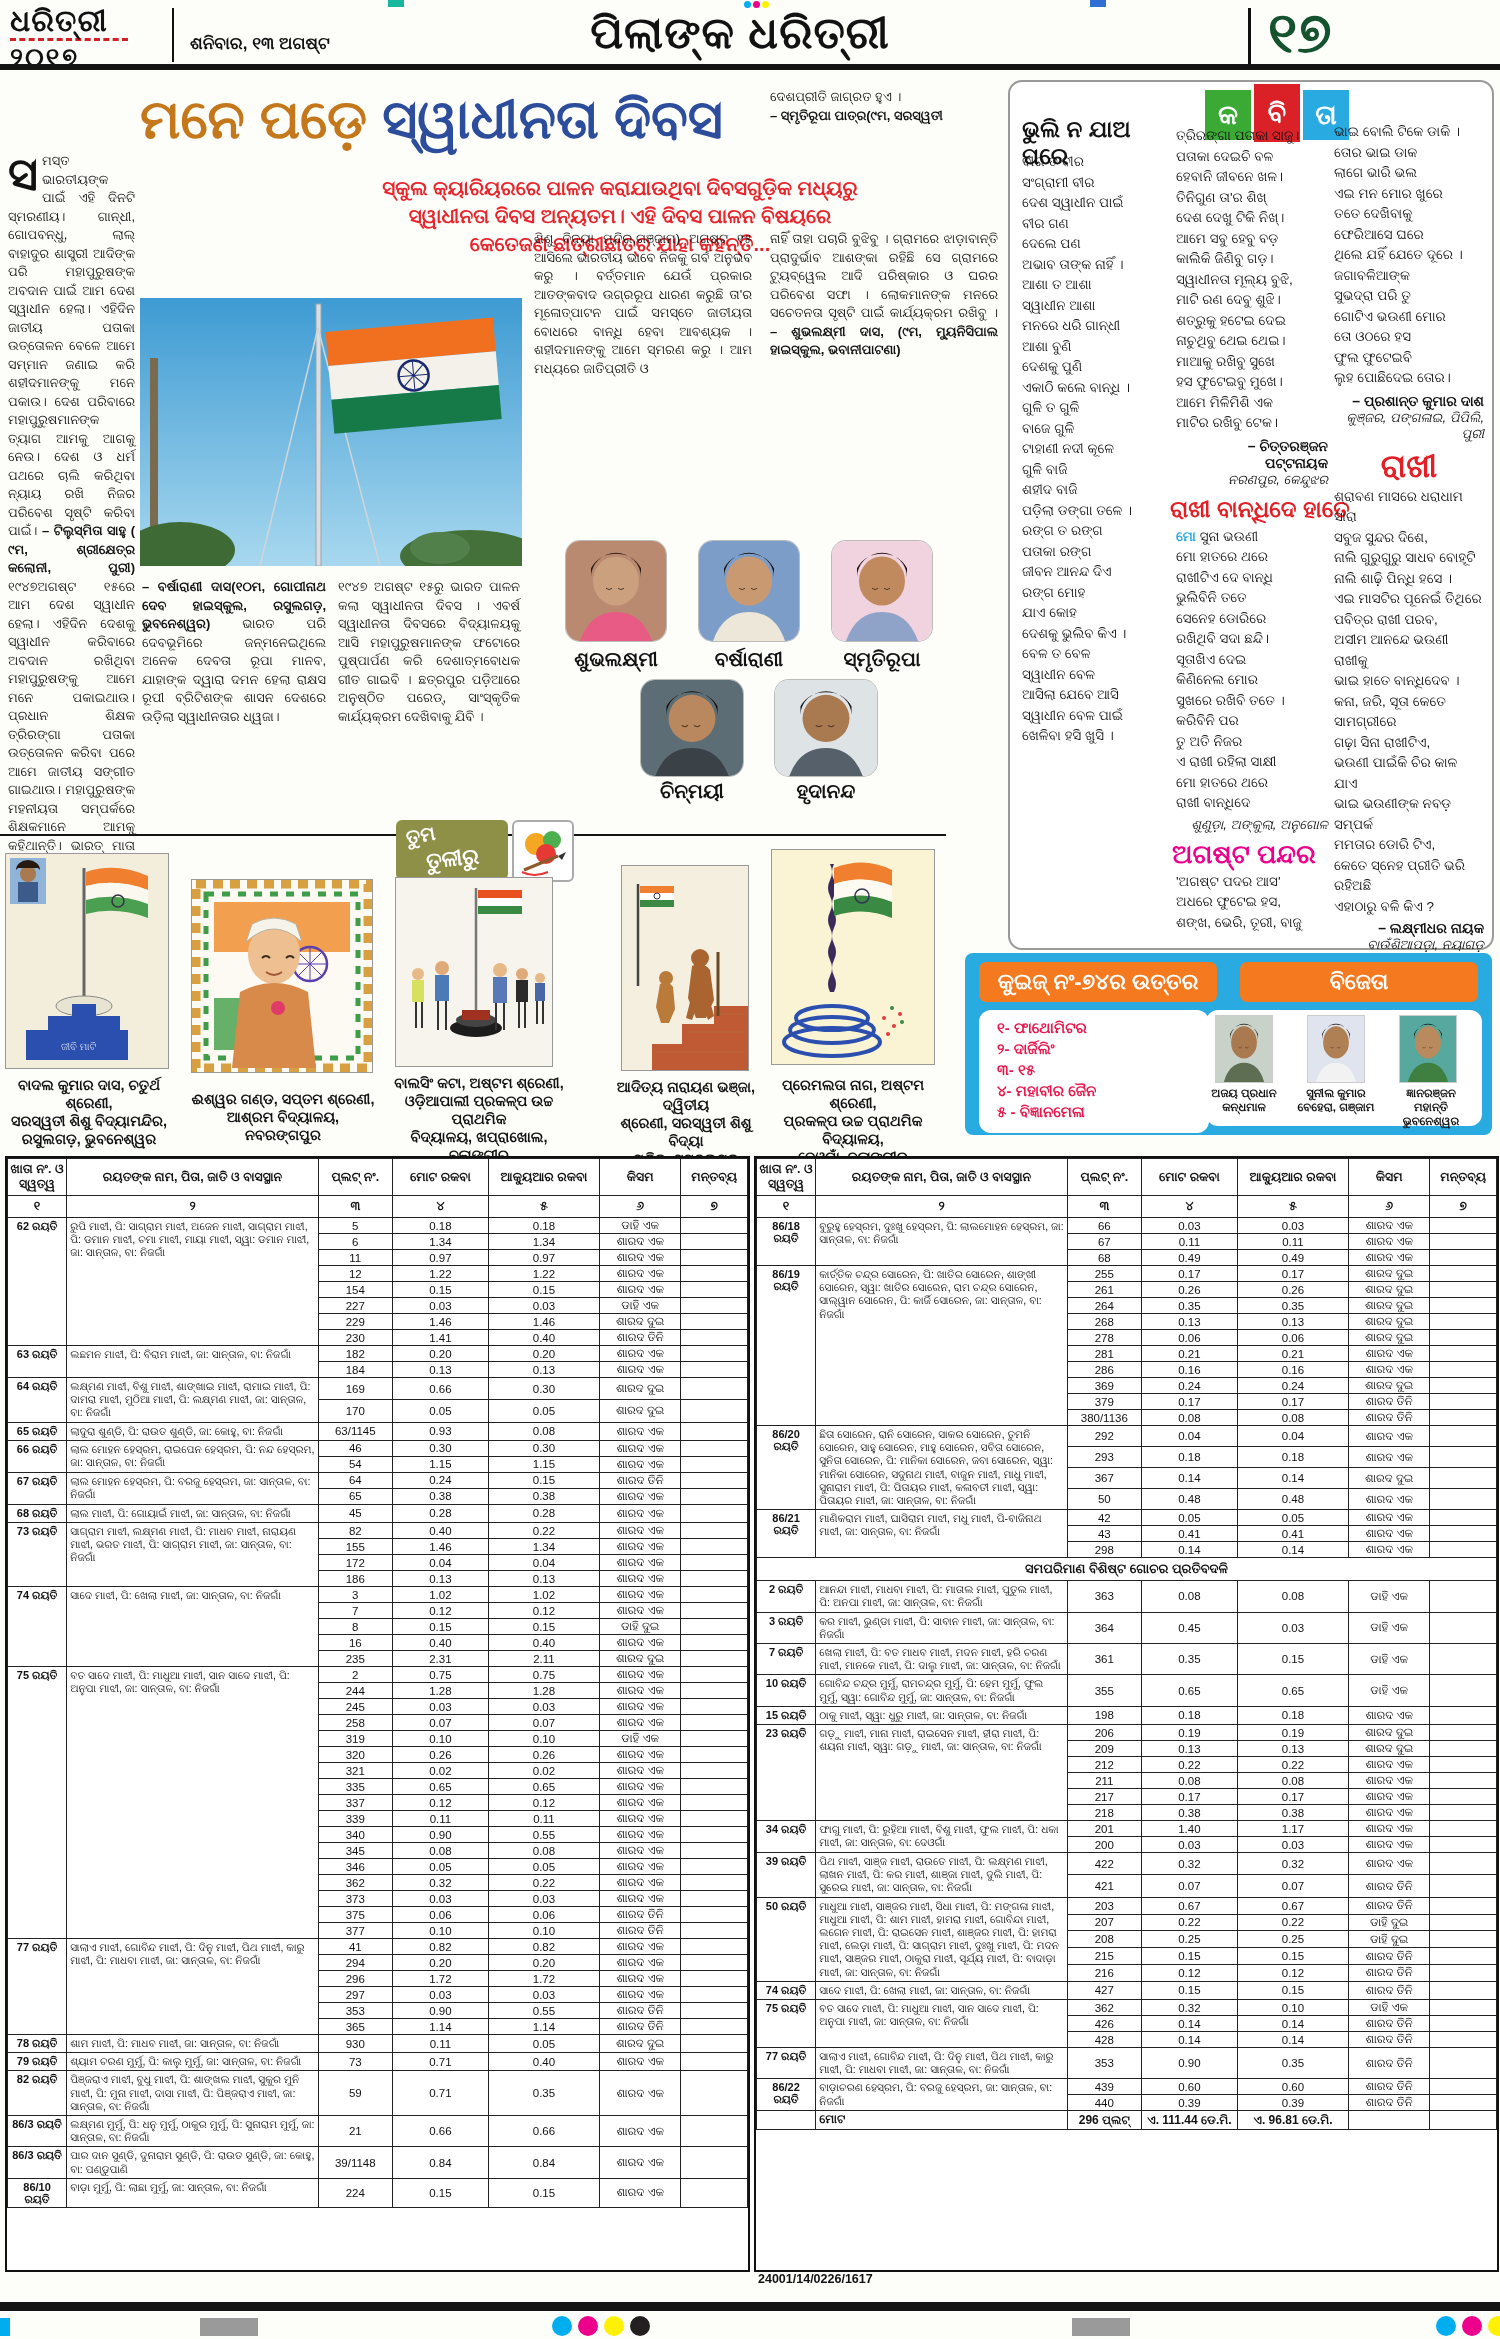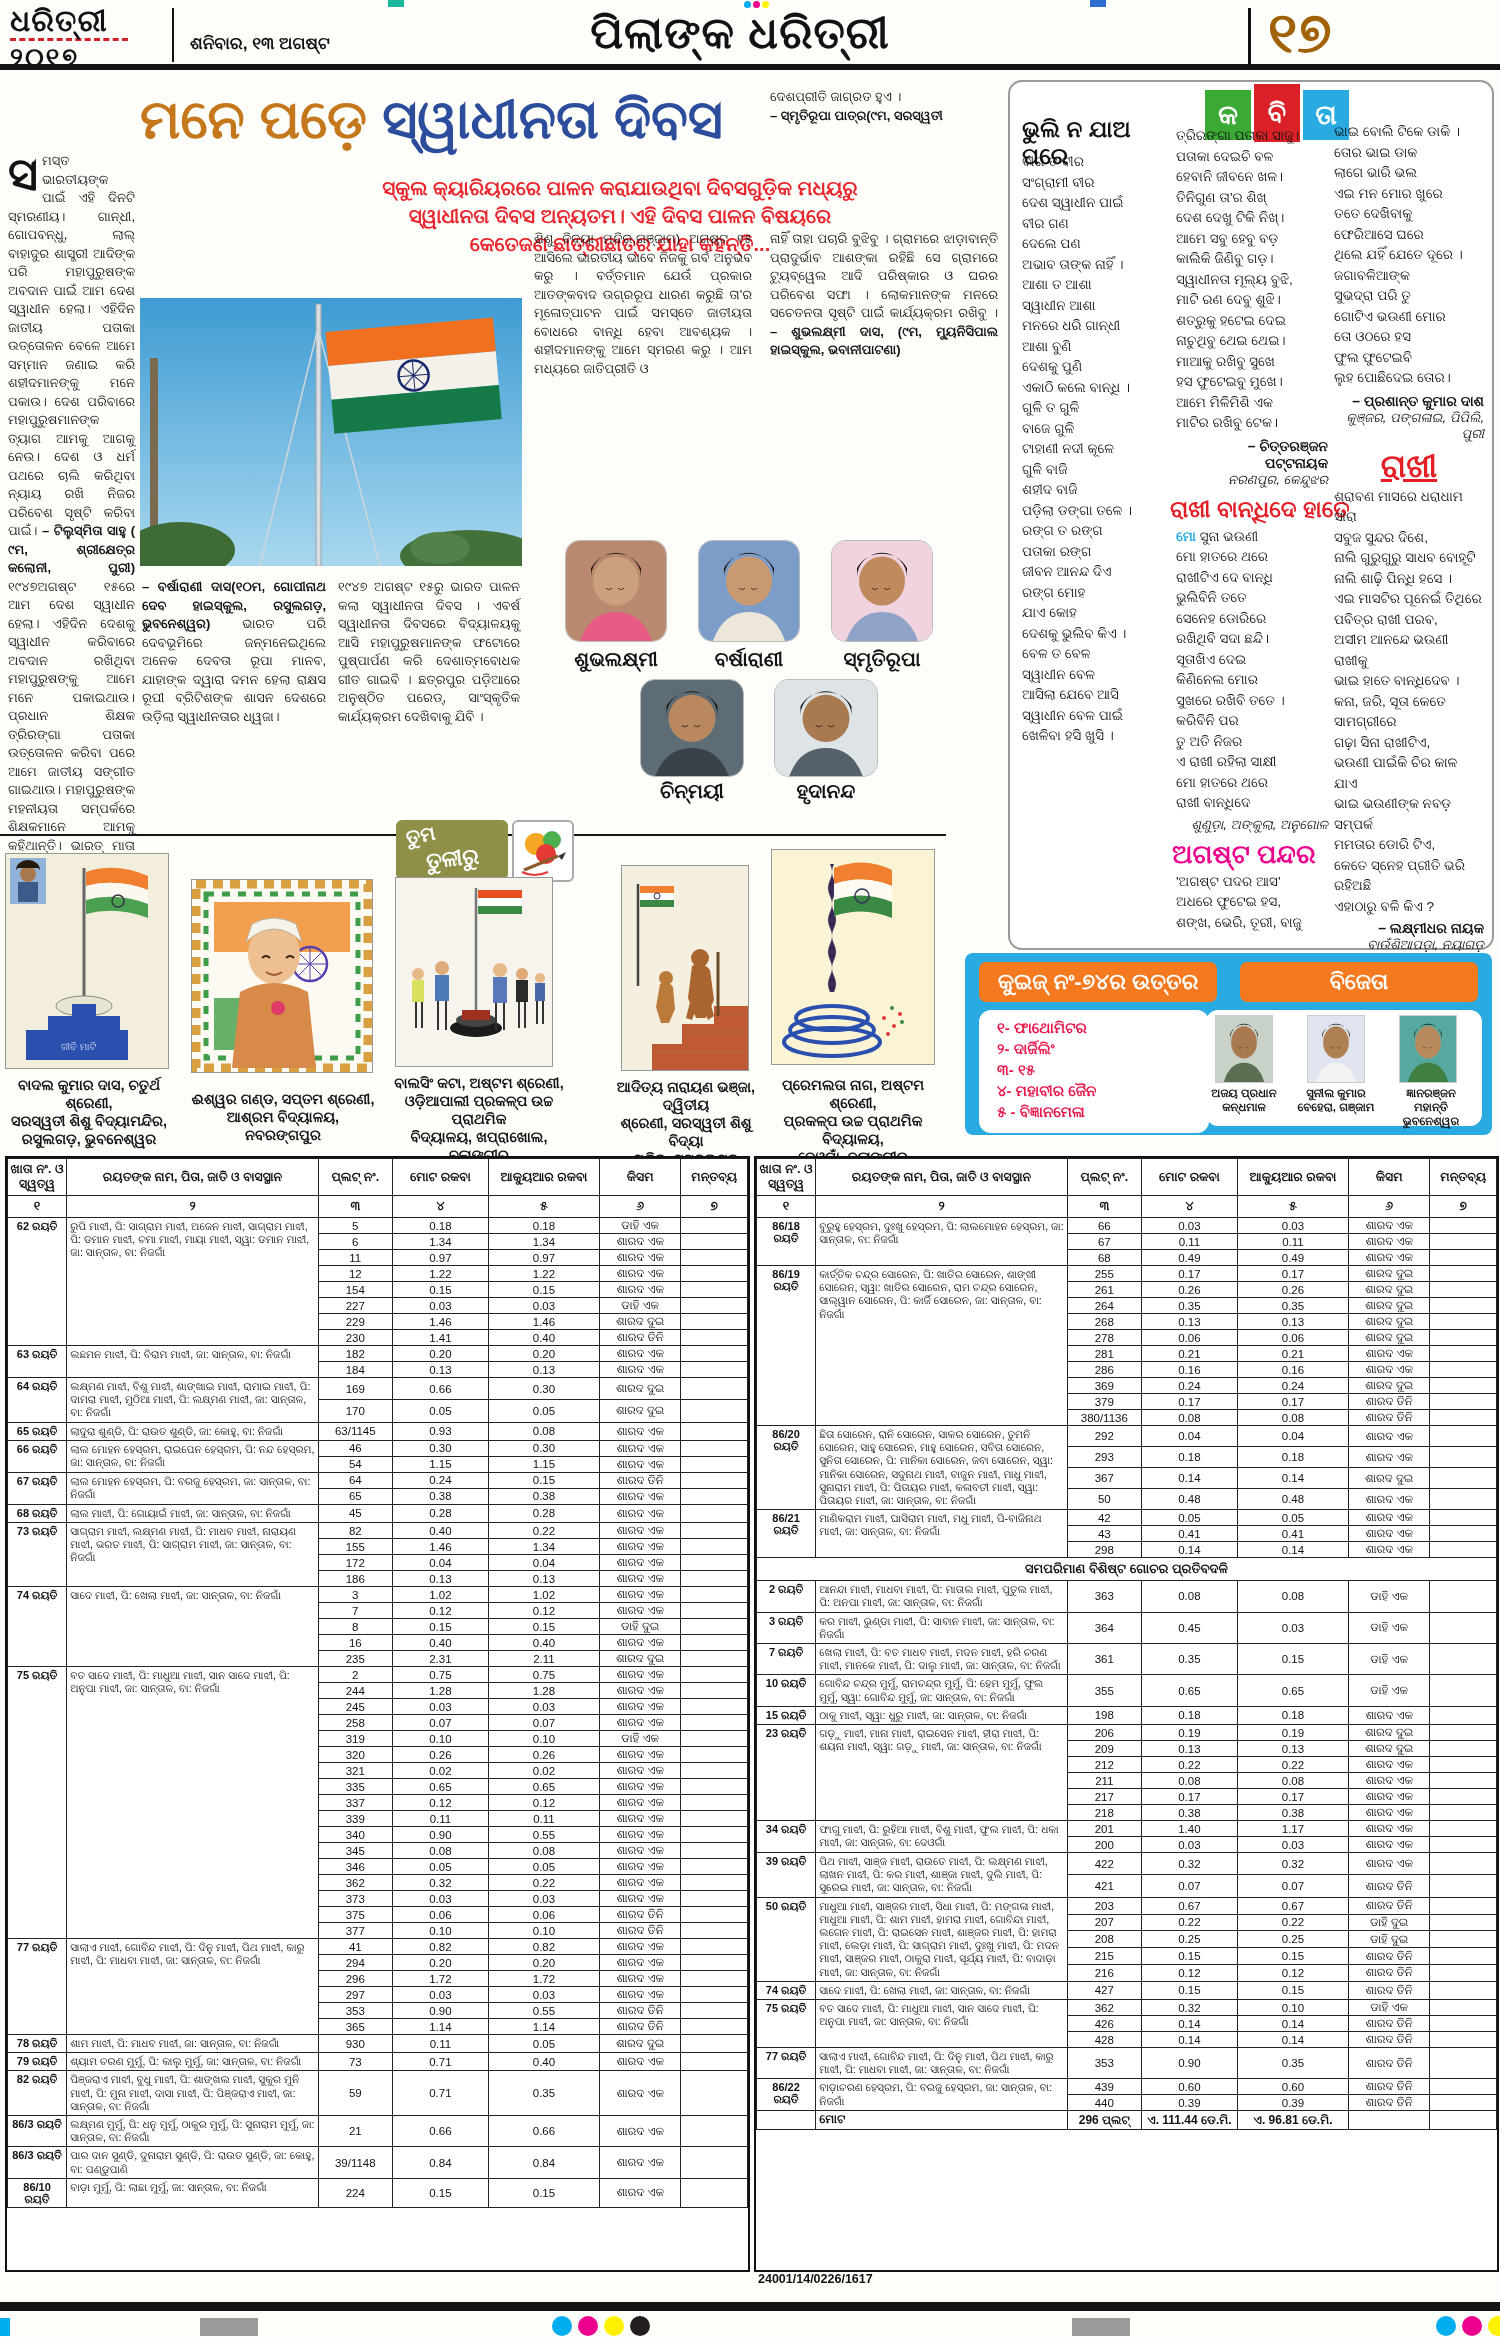--- a/index.html
+++ b/index.html
@@ -15,7 +15,7 @@
   .logo-year{font-size:26px;font-weight:700;letter-spacing:2px;}
   .mast-date{font-size:17px;font-weight:700;}
   .mast-title{font-size:44px;font-weight:800;text-align:center;letter-spacing:1px;}
-  .pagenum{font-size:56px;font-weight:800;color:#a16207;}
+  .pagenum{font-size:56px;font-weight:800;color:#14532d;}
   .vrule{background:#111;}
   .hbar{background:#141414;}
 

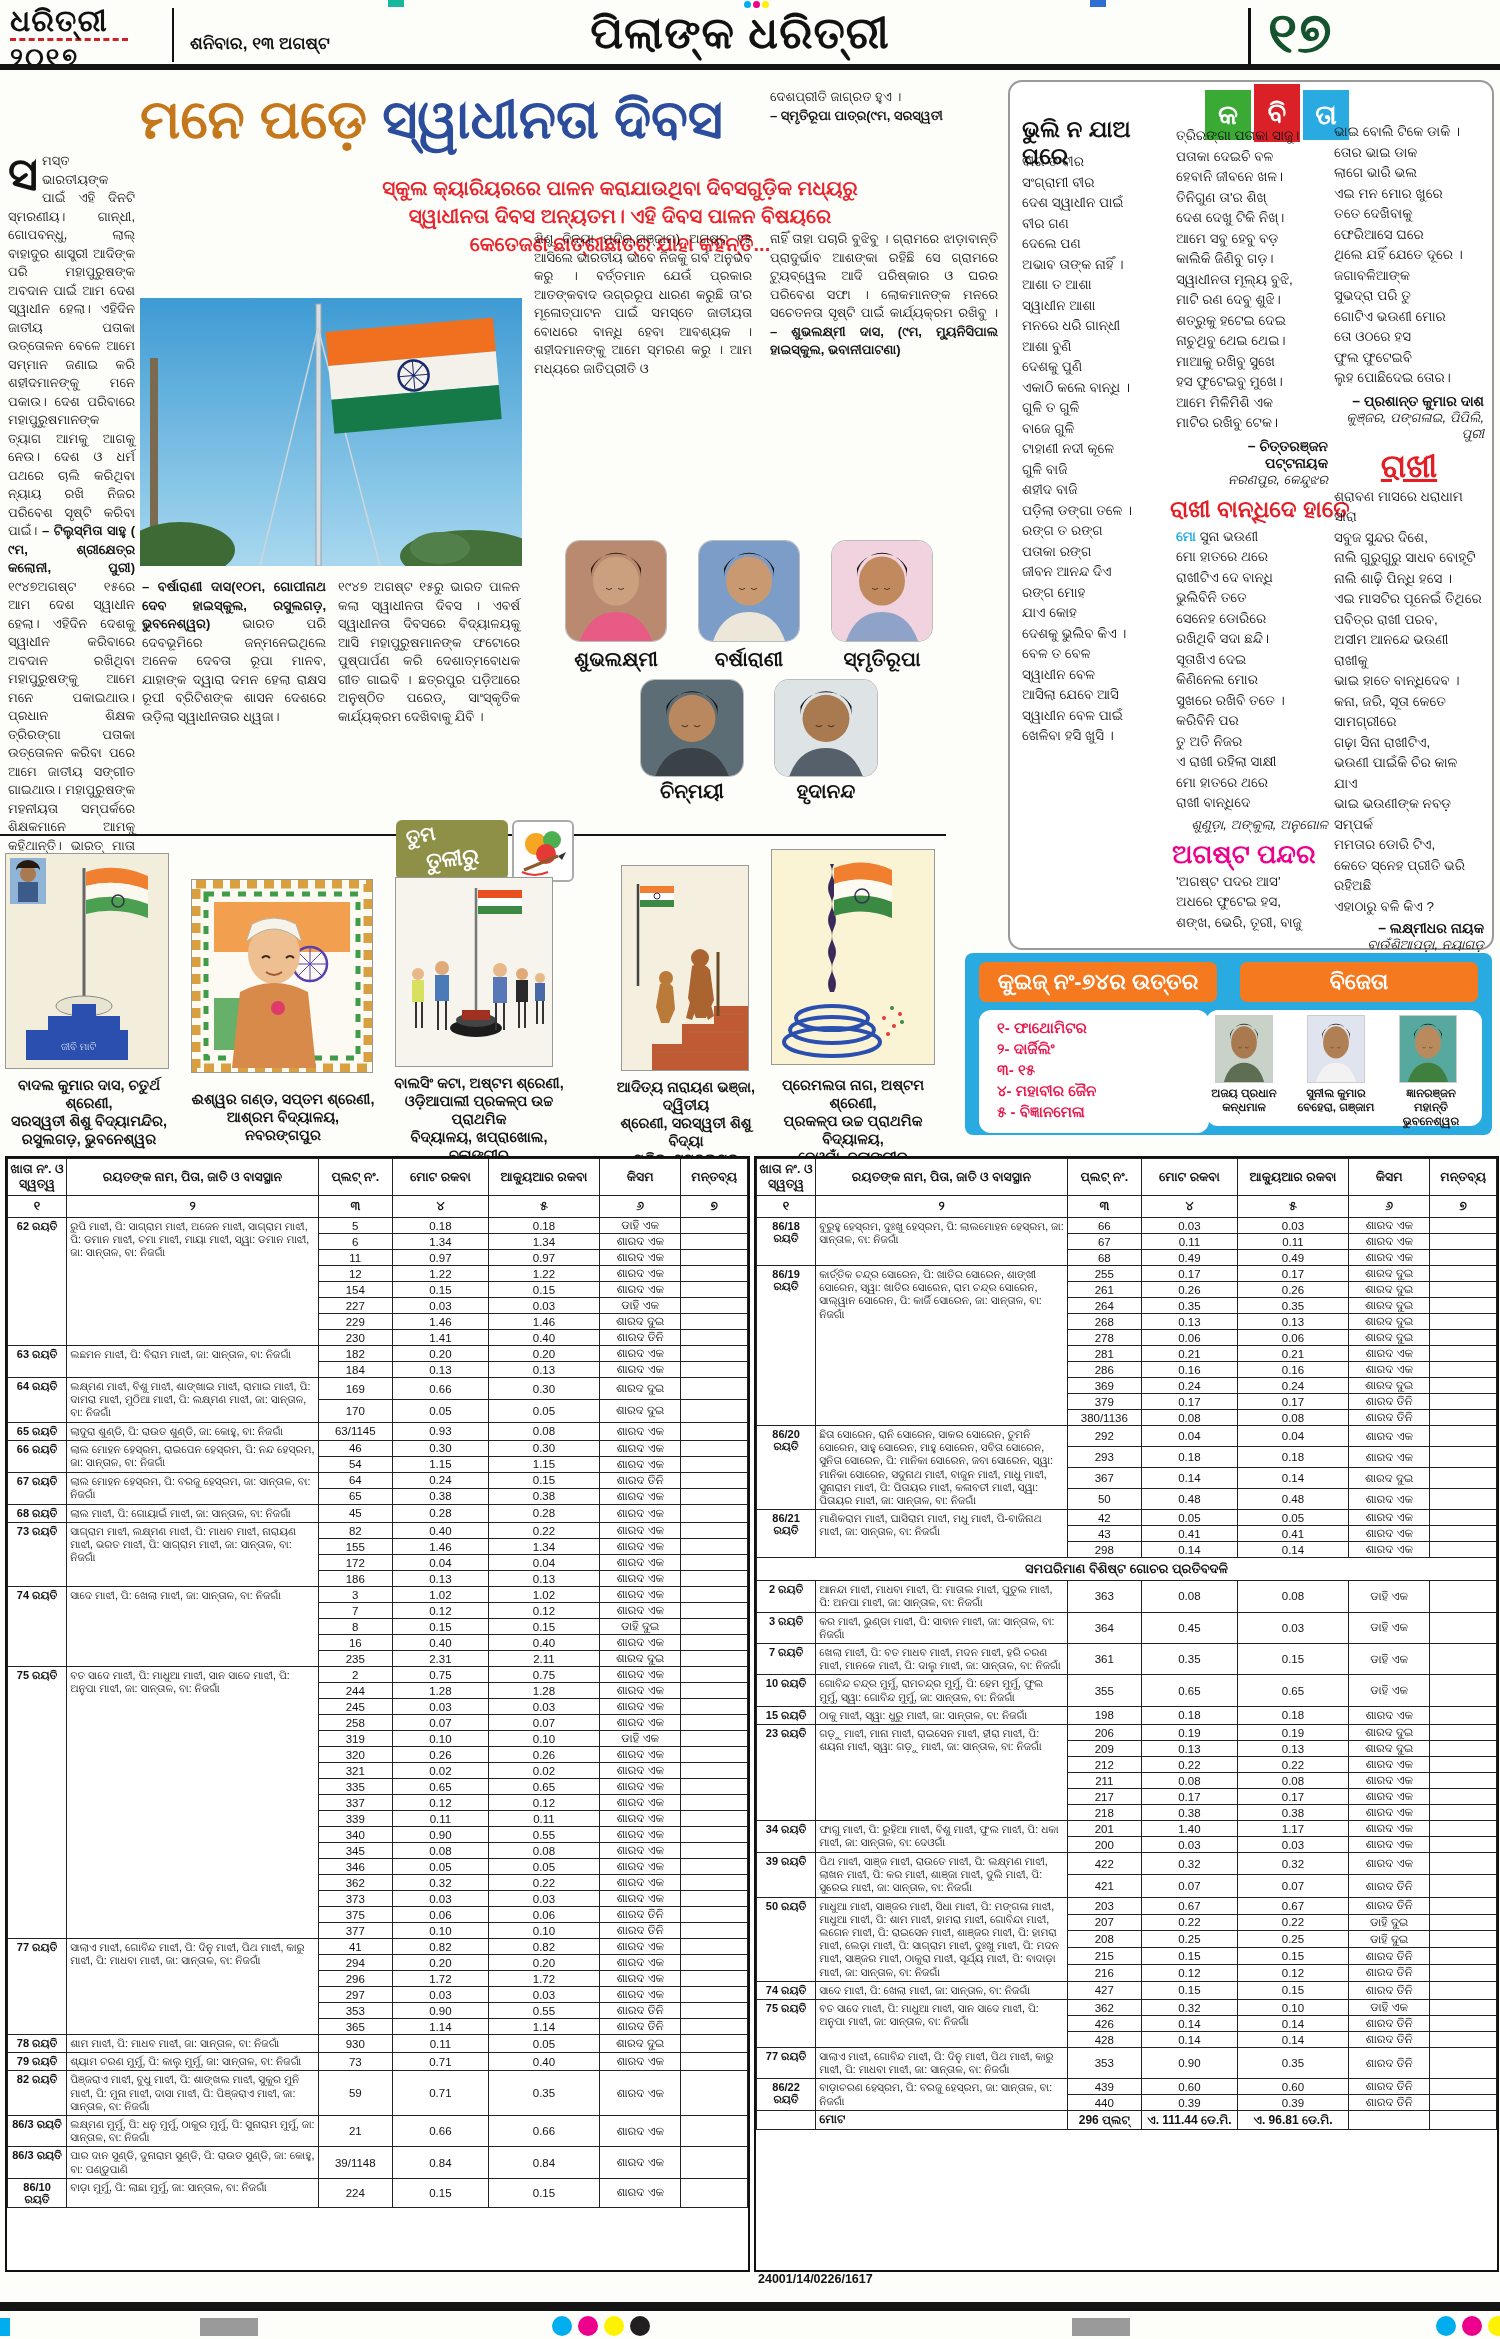--- a/index.html
+++ b/index.html
@@ -294,7 +294,7 @@
 ଲୁହ ପୋଛିଦେଇ ତୋର।</div>
     <div class="pauthor" style="margin-top:4px;">– ପ୍ରଶାନ୍ତ କୁମାର ଦାଶ</div>
     <div class="pplace">କୁଞ୍ଜର, ପଙ୍ଗଳାଇ, ପିପିଲି, ପୁରୀ</div>
-    <div class="ph-big" style="margin:6px 0 2px 0;text-decoration:underline;">ରାଖୀ</div>
+    <div class="ph-big" style="margin:6px 0 2px 0;">ରାଖୀ</div>
     <div class="pcol pre">ଶ୍ରାବଣ ମାସରେ ଧରାଧାମ ସାରା
 ସବୁଜ ସୁନ୍ଦର ଦିଶେ,
 ନାଲି ଗୁରୁଗୁରୁ ସାଧବ ବୋହୂଟି

